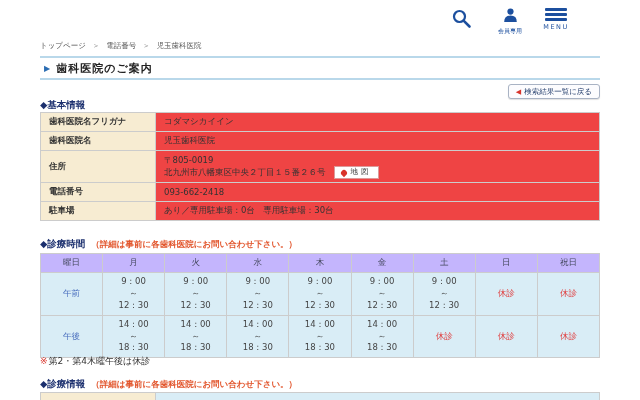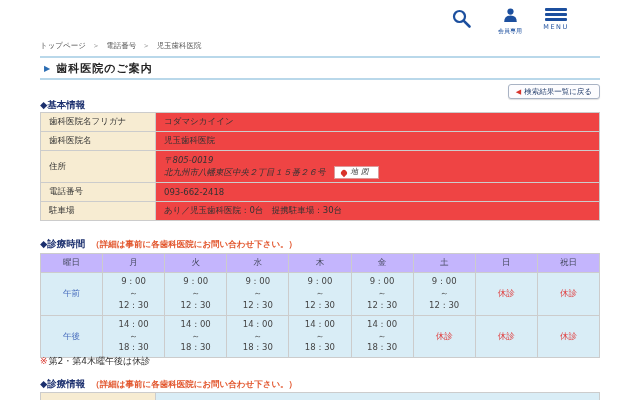--- a/index.html
+++ b/index.html
@@ -52,7 +52,7 @@
   table { border-collapse: collapse; table-layout: fixed; width: 560px; font-size: 8.5px; }
   td, th { border: 1px solid #cccccc; }
   .basic-table { position: absolute; left: 40px; top: 112px; }
-  .basic-table .lbl { background: #f7ecd2; padding: 3px 8px; text-align: left; font-weight: normal; color: #333; vertical-align: middle; }
+  .basic-table .lbl { background: #f7ecd2; padding: 3px 8px; text-align: left; font-weight: bold; color: #333; vertical-align: middle; }
   .basic-table .val { background: #ef4444; padding: 3px 8px; color: #333; vertical-align: middle; }
   .addr-line { line-height: 1.45; font-style: italic; }
   .map-btn {

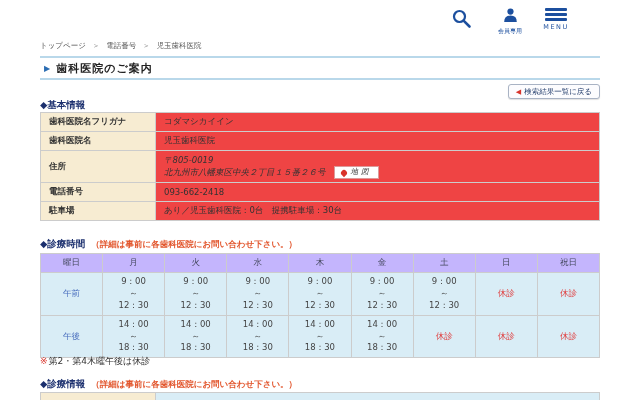--- a/index.html
+++ b/index.html
@@ -54,7 +54,7 @@
   .basic-table { position: absolute; left: 40px; top: 112px; }
   .basic-table .lbl { background: #f7ecd2; padding: 3px 8px; text-align: left; font-weight: bold; color: #333; vertical-align: middle; }
   .basic-table .val { background: #ef4444; padding: 3px 8px; color: #333; vertical-align: middle; }
-  .addr-line { line-height: 1.45; font-style: italic; }
+  .addr-line { line-height: 1.45; }
   .map-btn {
     display: inline-flex; align-items: center; margin-left: 8px;
     border: 1px solid #dc9a9a; border-radius: 0; background: #fff;

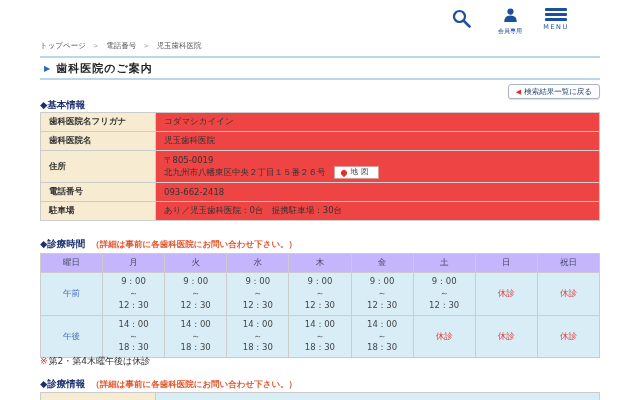--- a/index.html
+++ b/index.html
@@ -160,7 +160,7 @@
   </tr>
   <tr>
     <td class="lbl">駐車場</td>
-    <td class="val">あり／児玉歯科医院：0台　提携駐車場：30台</td>
+    <td class="val">あり／専用駐車場：0台　専用駐車場：30台</td>
   </tr>
 </tbody>
   </table>

